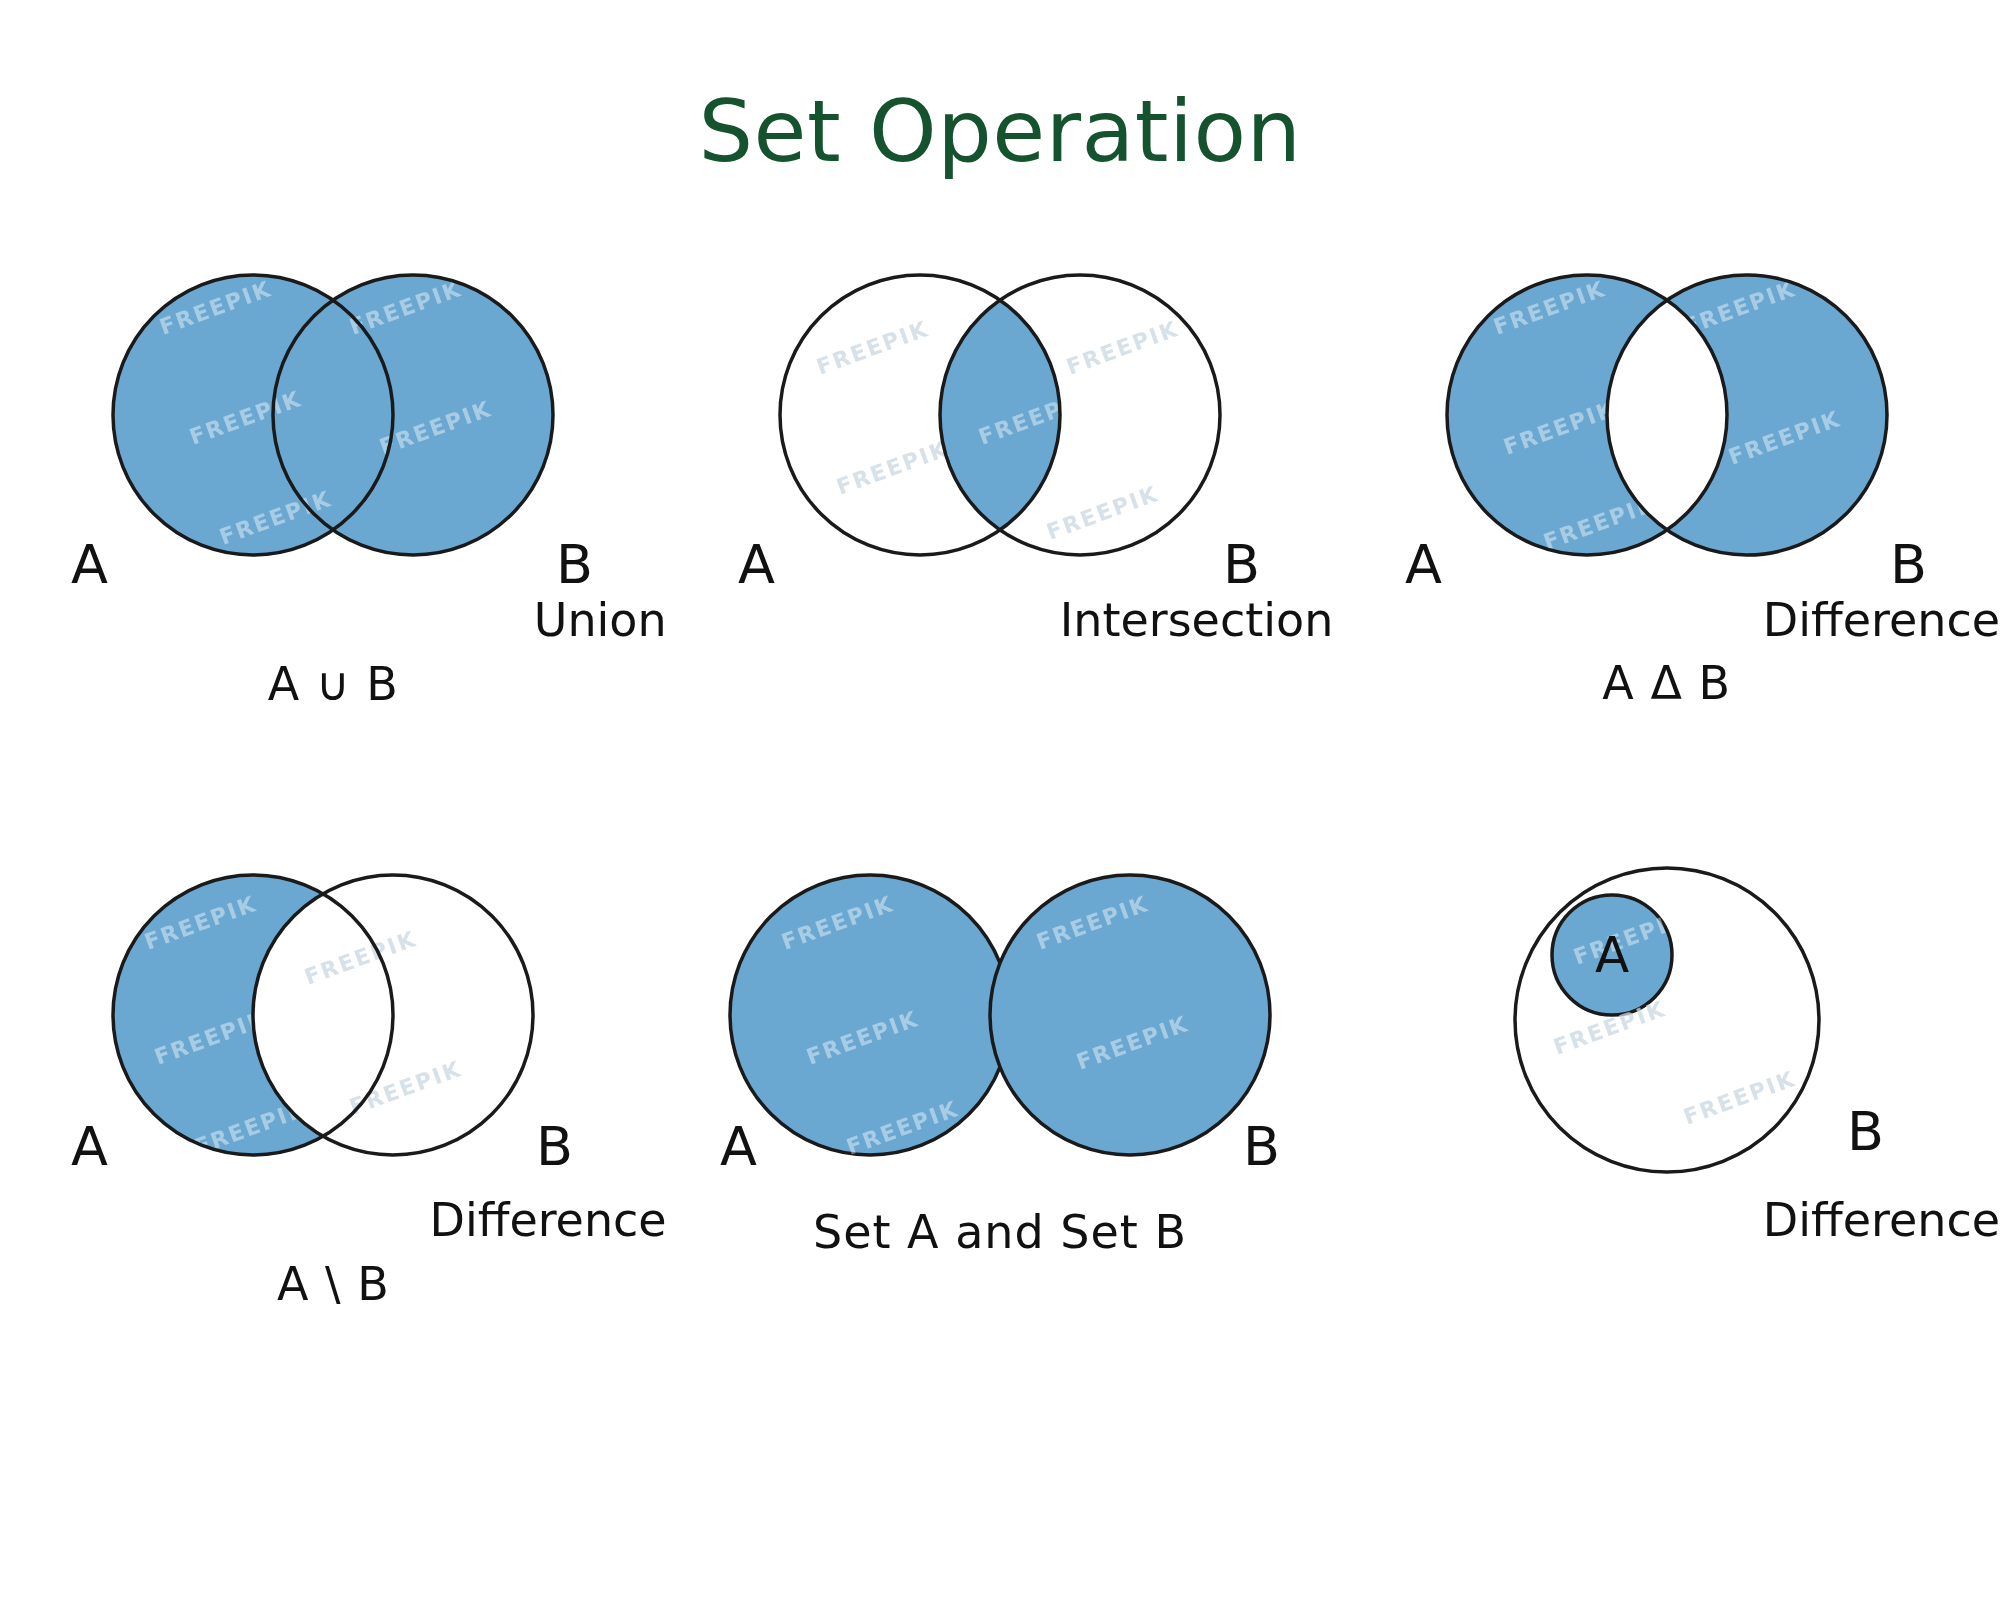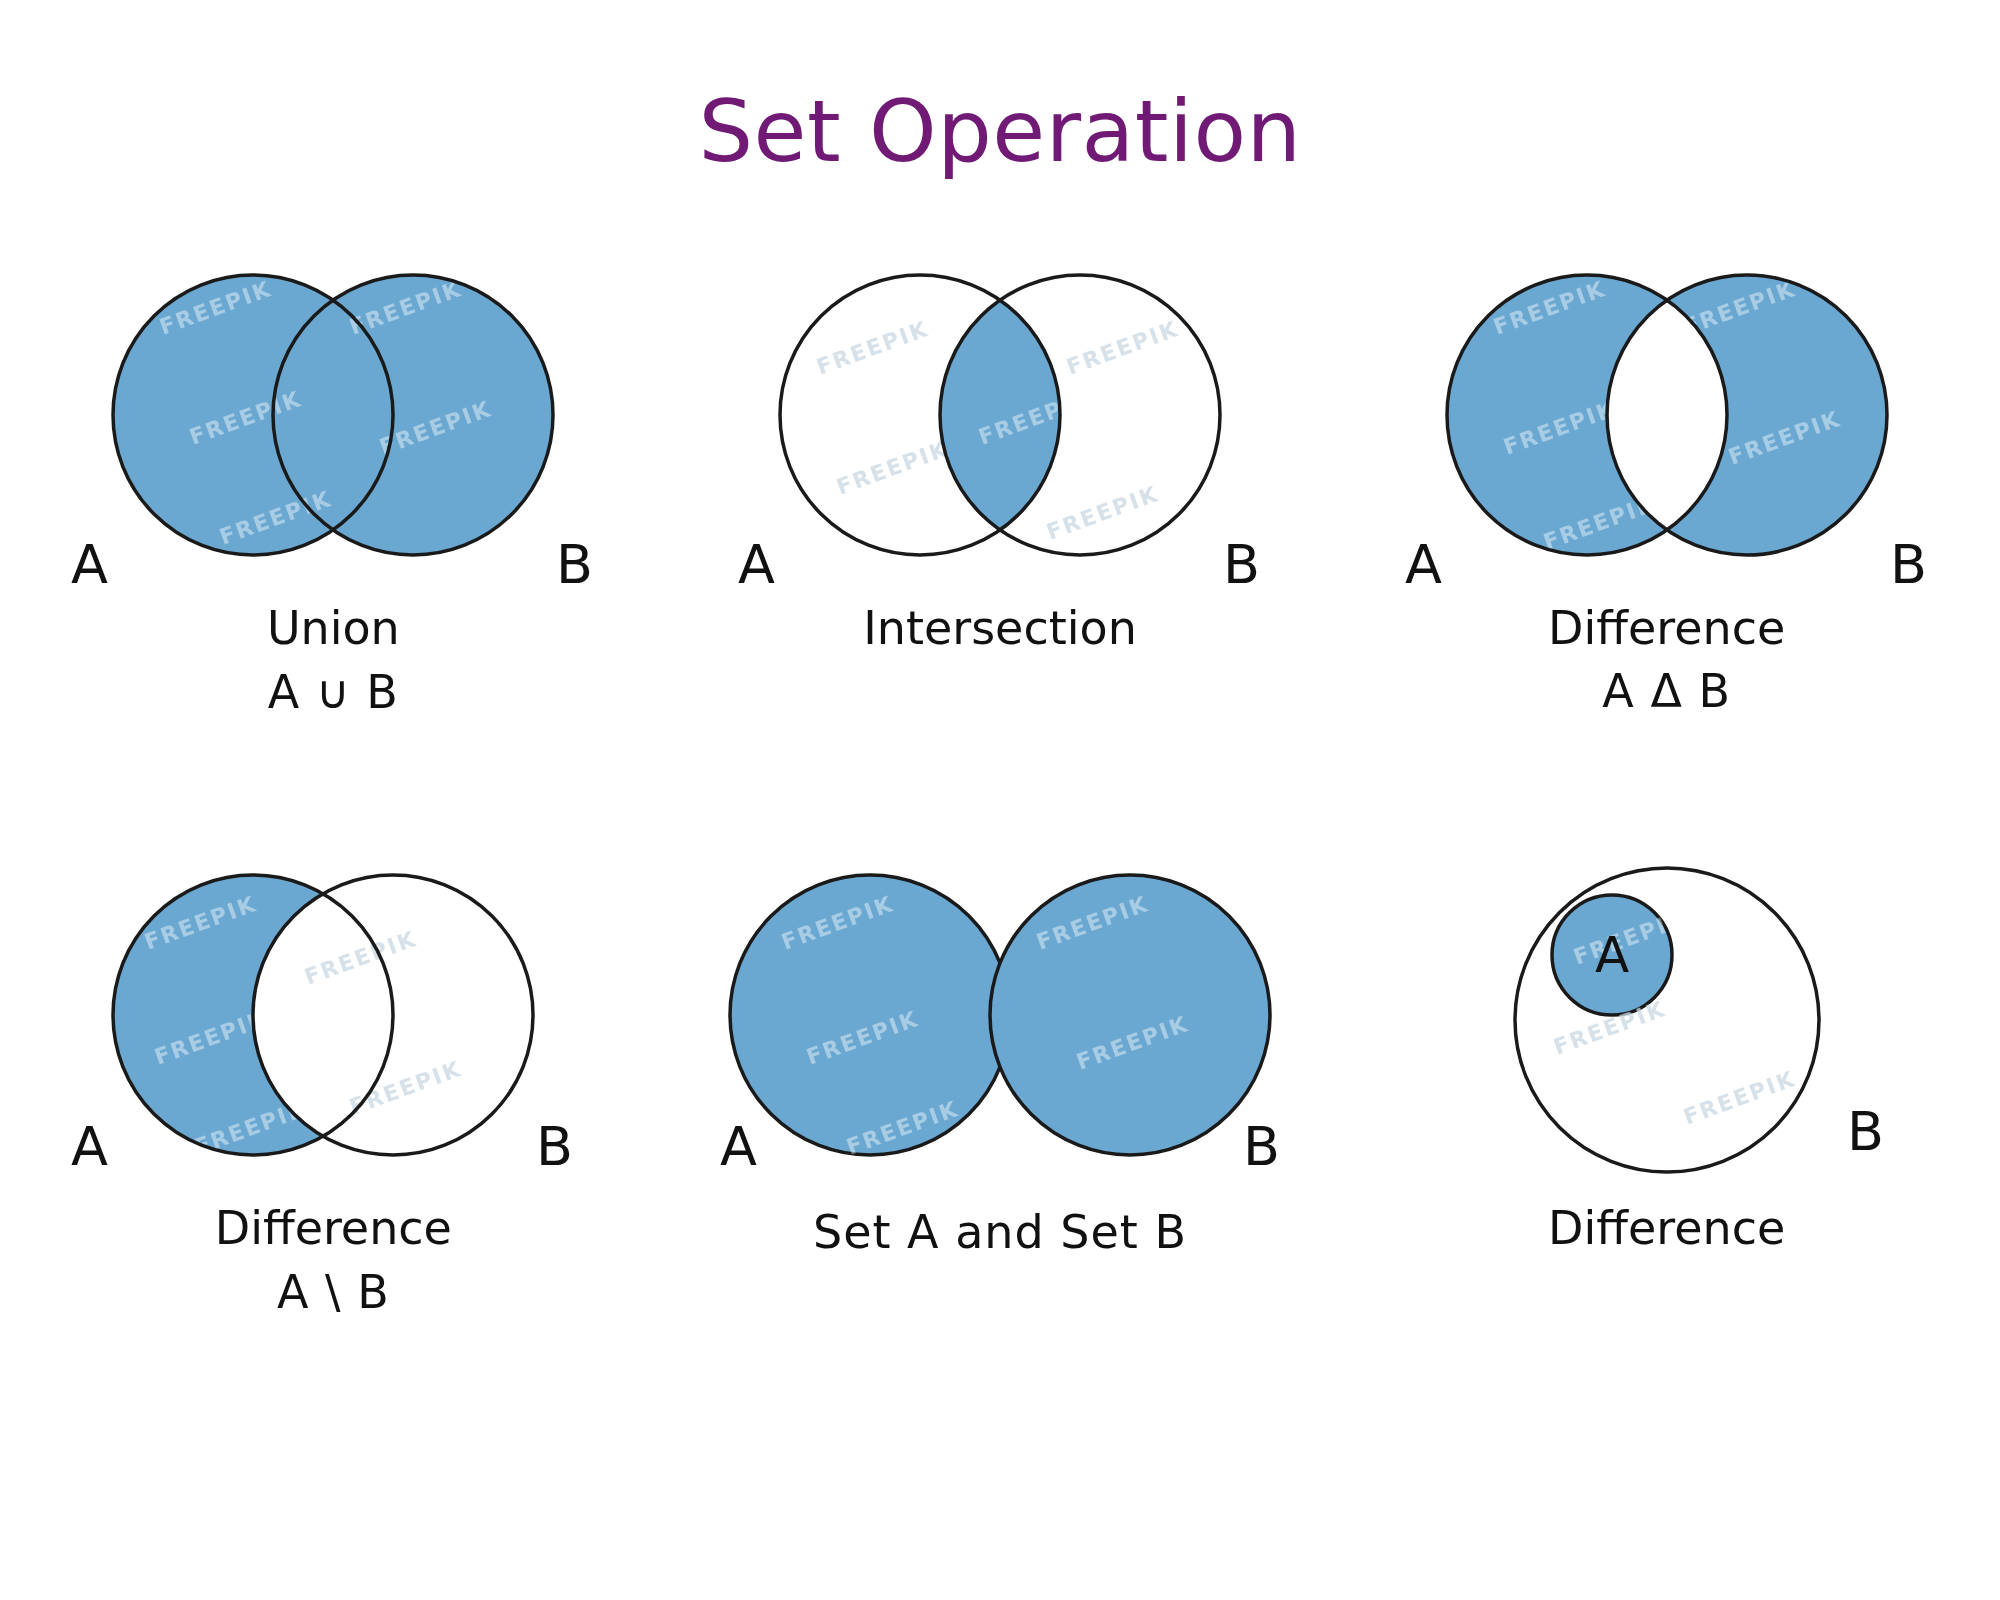--- a/index.html
+++ b/index.html
@@ -20,7 +20,7 @@
     font-size:86px;
     font-weight:400;
     letter-spacing:0.5px;
-    color:#701a75;
+    color:#14532d;
     line-height:1;
   }
 

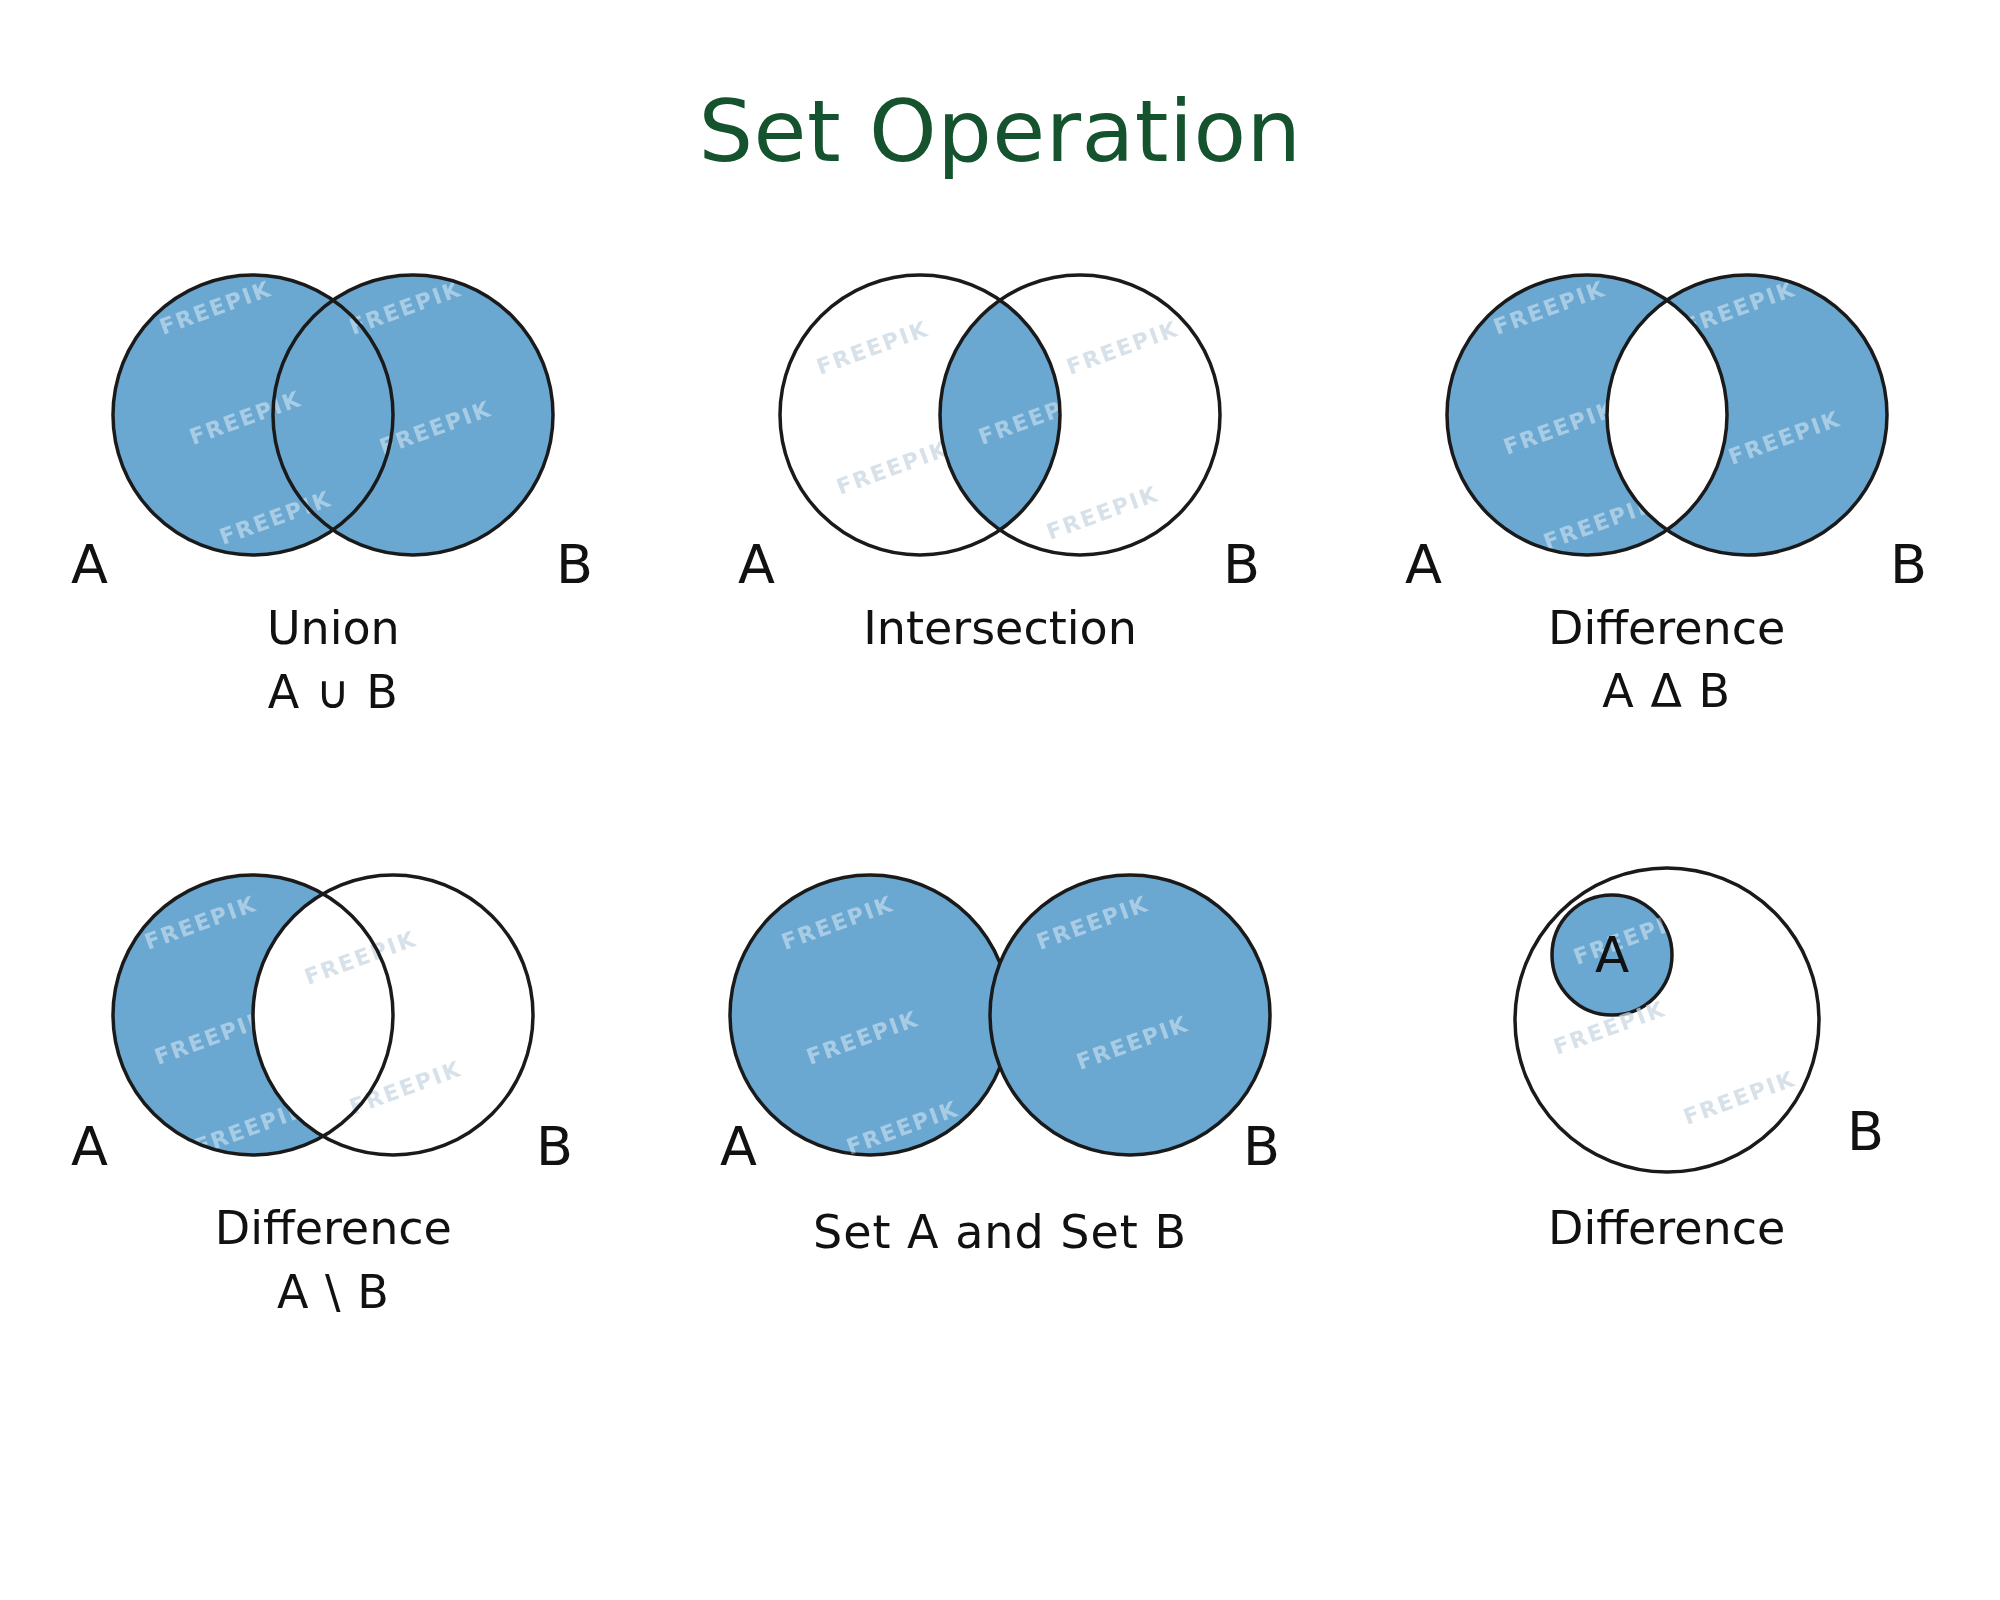--- a/index.html
+++ b/index.html
@@ -47,8 +47,7 @@
   .figure svg{display:block;margin:0 auto;}
 
   .caption{
-    text-align:center;
-    margin-top:8px;
+    text-align:right;
     font-size:46px;
     font-weight:400;
     line-height:1.13;

